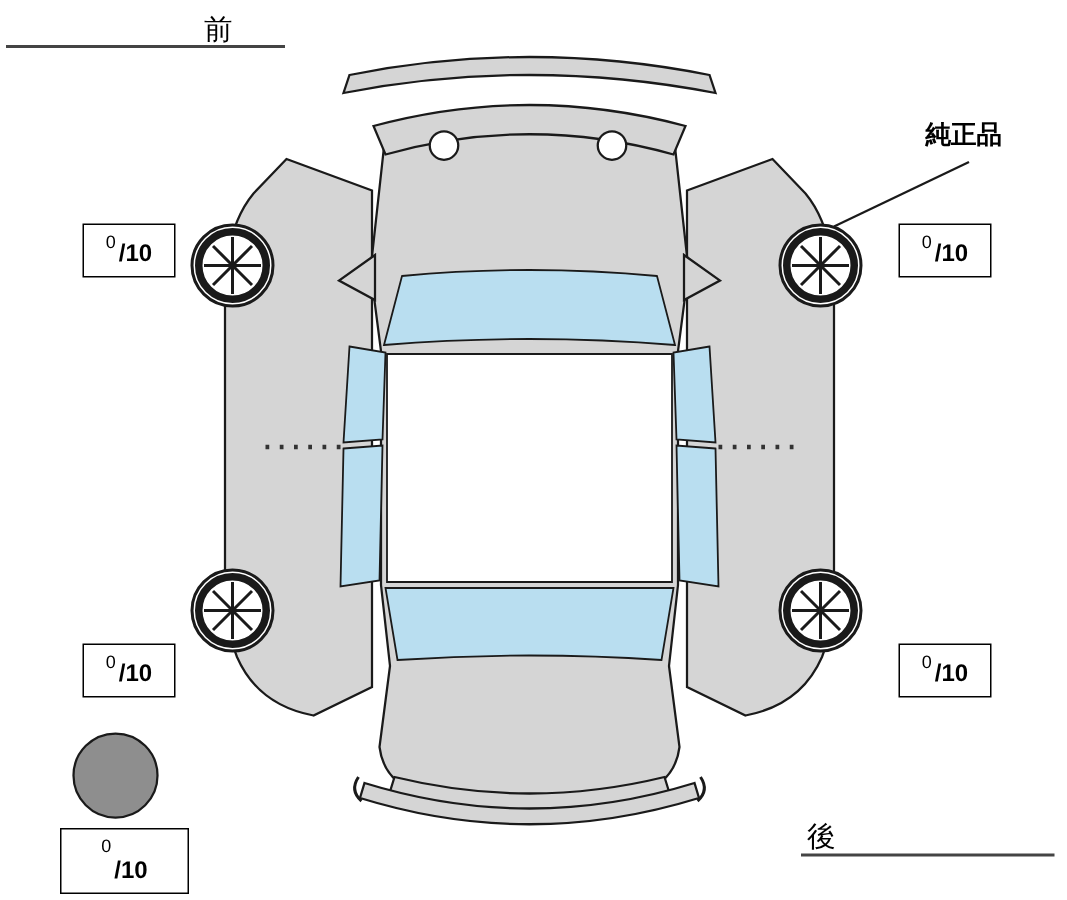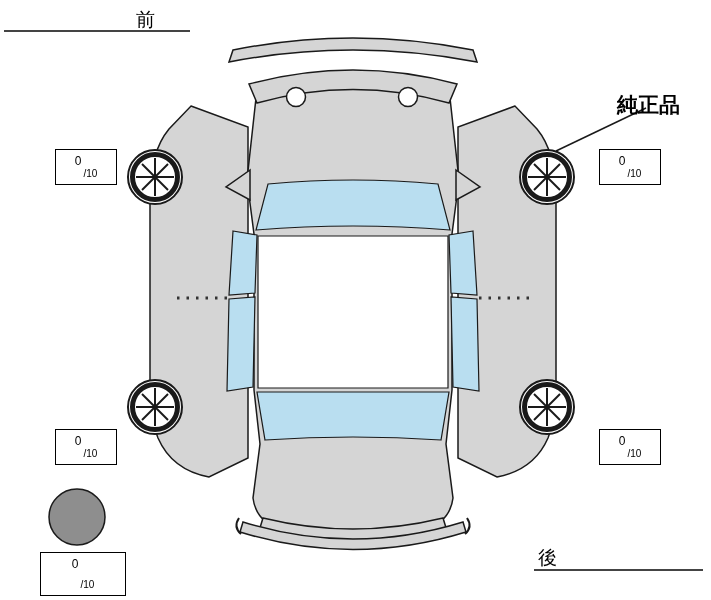--- a/index.html
+++ b/index.html
@@ -18,7 +18,7 @@
   }
   .label-front{left:136px;top:7px;font-size:19px;}
   .label-rear{left:538px;top:545px;font-size:19px;}
-  .label-genuine{left:617px;top:91px;font-size:21px;font-weight:bold;}
+  .label-genuine{left:617px;top:78px;font-size:17px;font-weight:bold;}
   .score-box{
     position:absolute;
     width:62px;height:36px;

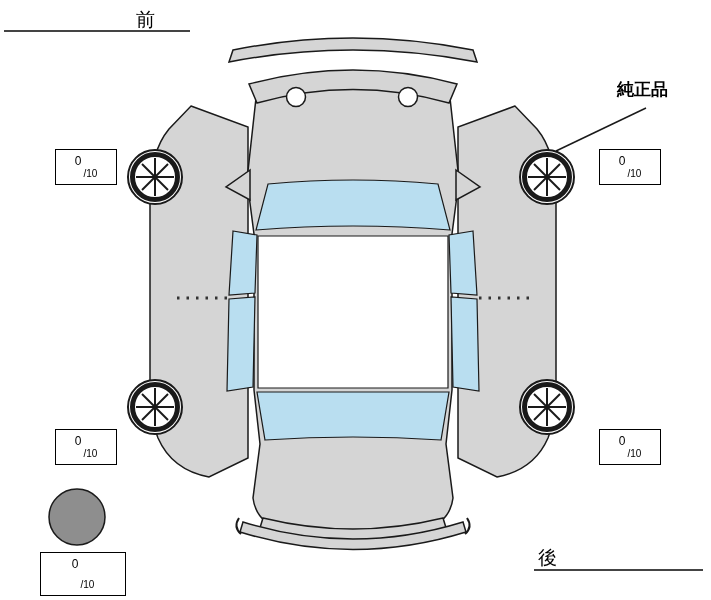--- a/index.html
+++ b/index.html
@@ -37,8 +37,8 @@
     margin-top:4px;
   }
   .score-max{
-    font-size:10px;
-    font-weight:normal;
+    font-size:16px;
+    font-weight:bold;
     align-self:flex-end;
     margin-bottom:5px;
   }

